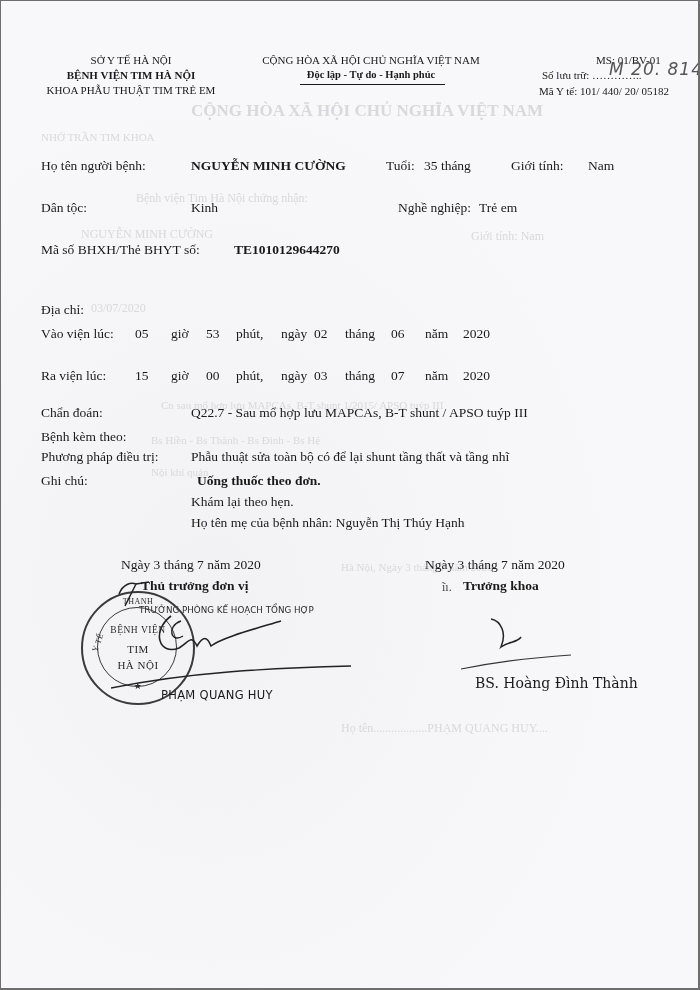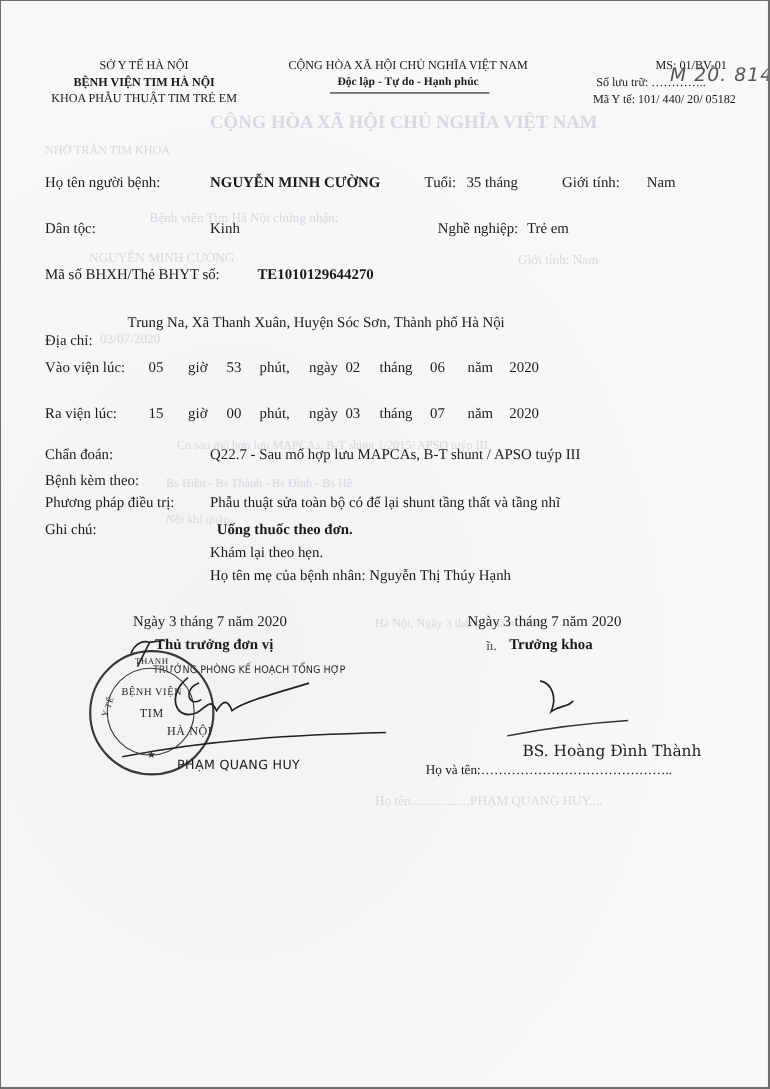--- a/index.html
+++ b/index.html
@@ -83,7 +83,6 @@
   <div class="abs f13 b" style="left:233px;top:241px;">TE1010129644270</div>
 
   <div class="abs f13" style="left:40px;top:301px;">Địa chỉ:</div>
-  <div class="abs f13" style="left:115px;top:284px;">Trung Na, Xã Thanh Xuân, Huyện Sóc Sơn, Thành phố Hà Nội</div>
 
   <div class="abs f13" style="left:40px;top:325px;">Vào viện lúc:</div>
   <div class="abs f13" style="left:134px;top:325px;">05</div>

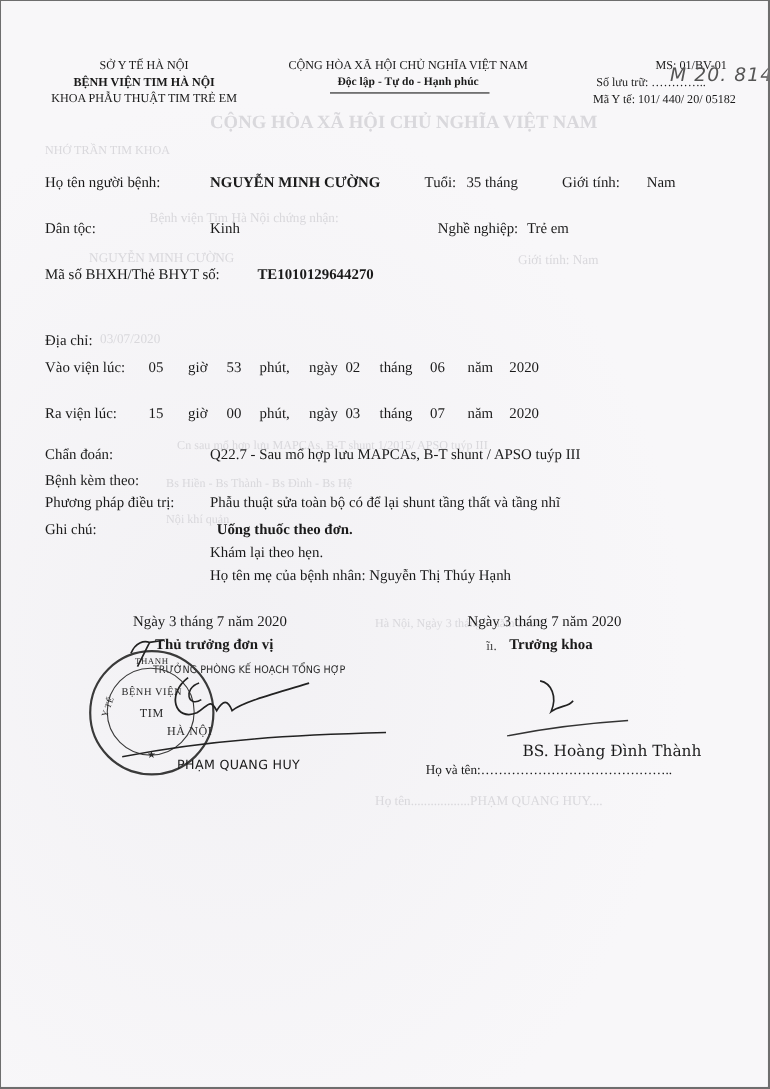--- a/index.html
+++ b/index.html
@@ -128,7 +128,7 @@
     <div class="stamp-text" style="top:4px;font-size:8px;">THANH</div>
     <div class="stamp-text" style="top:32px;font-size:9.5px;">BỆNH VIỆN</div>
     <div class="stamp-text" style="top:50px;">TIM</div>
-    <div class="stamp-text" style="top:66px;text-align:right;">HÀ NỘI</div>
+    <div class="stamp-text" style="top:66px;">HÀ NỘI</div>
     <div class="stamp-text" style="top:45px;left:-40px;font-size:8px;transform:rotate(-70deg);">Y TẾ</div>
     <div class="stamp-text" style="top:88px;font-size:9px;">★</div>
   </div>

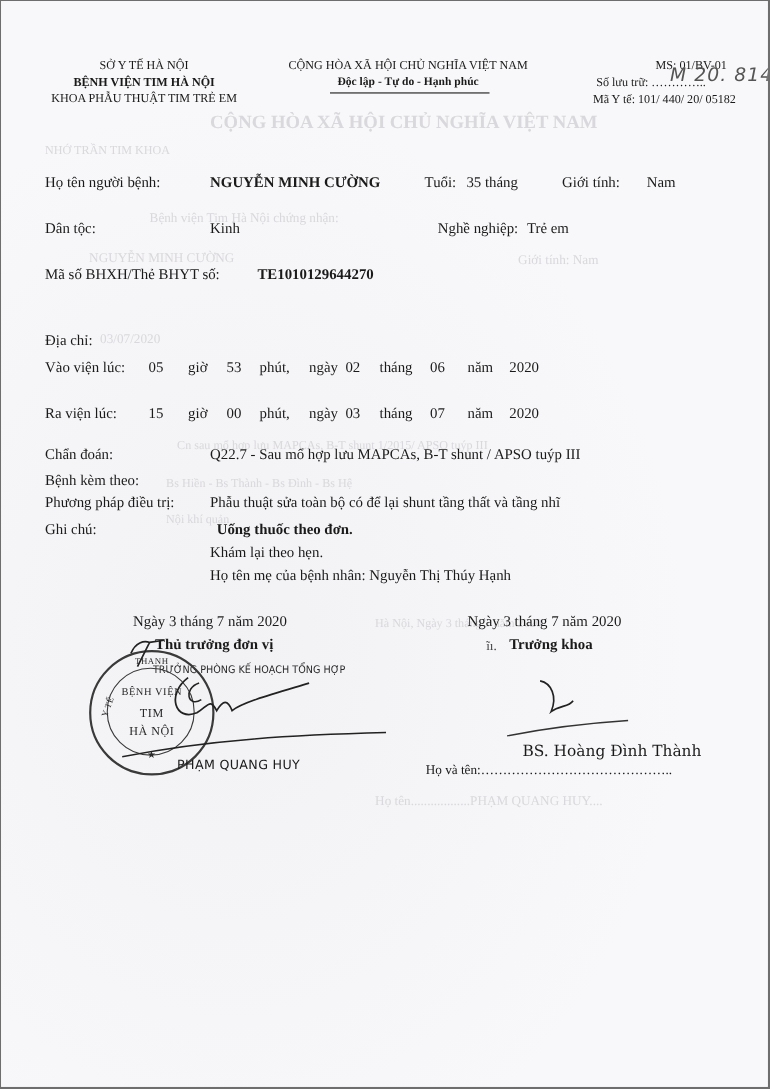--- a/index.html
+++ b/index.html
@@ -153,7 +153,6 @@
   </svg>
 
   <div class="abs" style="left:474px;top:674px;font-size:14px;font-family:'DejaVu Serif',serif;">BS. Hoàng Đình Thành</div>
-  <div class="abs f12" style="left:386px;top:692px;">Họ và tên:……………………………………..</div>
 
 </div>
 

